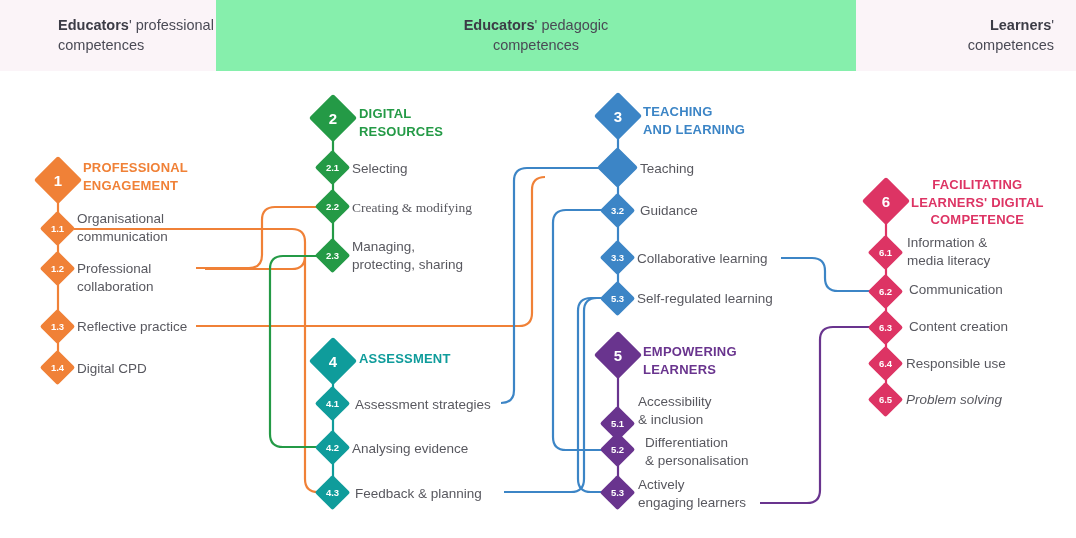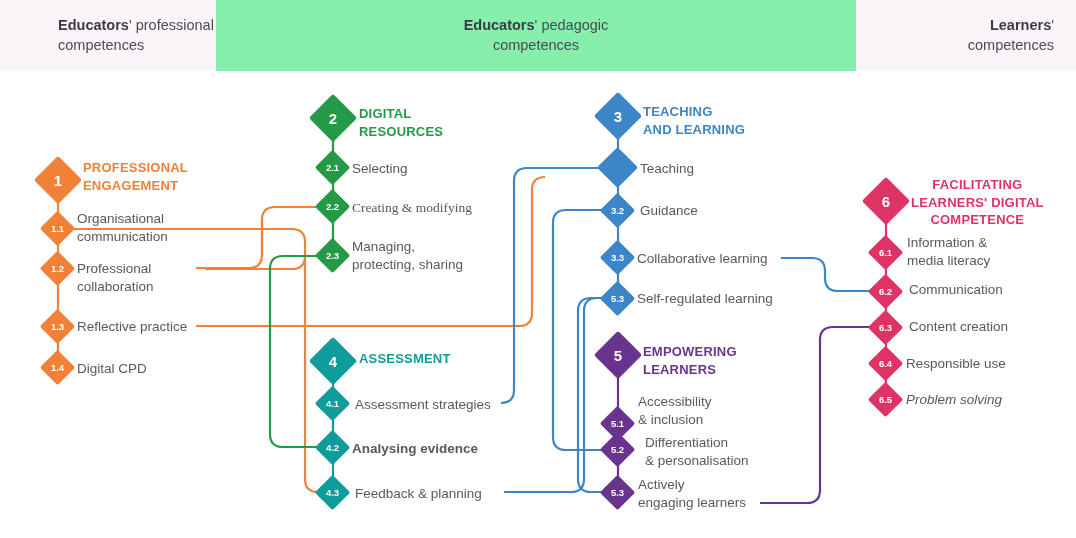--- a/index.html
+++ b/index.html
@@ -233,7 +233,7 @@
     <i style="background:#0F9C9B"></i>
       <span>4.2</span>
   </div>
-  <div class="comp-label" style="left:352px;top:440px;font-weight:bold;">Analysing evidence</div>
+  <div class="comp-label" style="left:352px;top:440px;">Analysing evidence</div>
 
   <div class="dmd sub" style="left:320px;top:480px;">
     <i style="background:#0F9C9B"></i>

